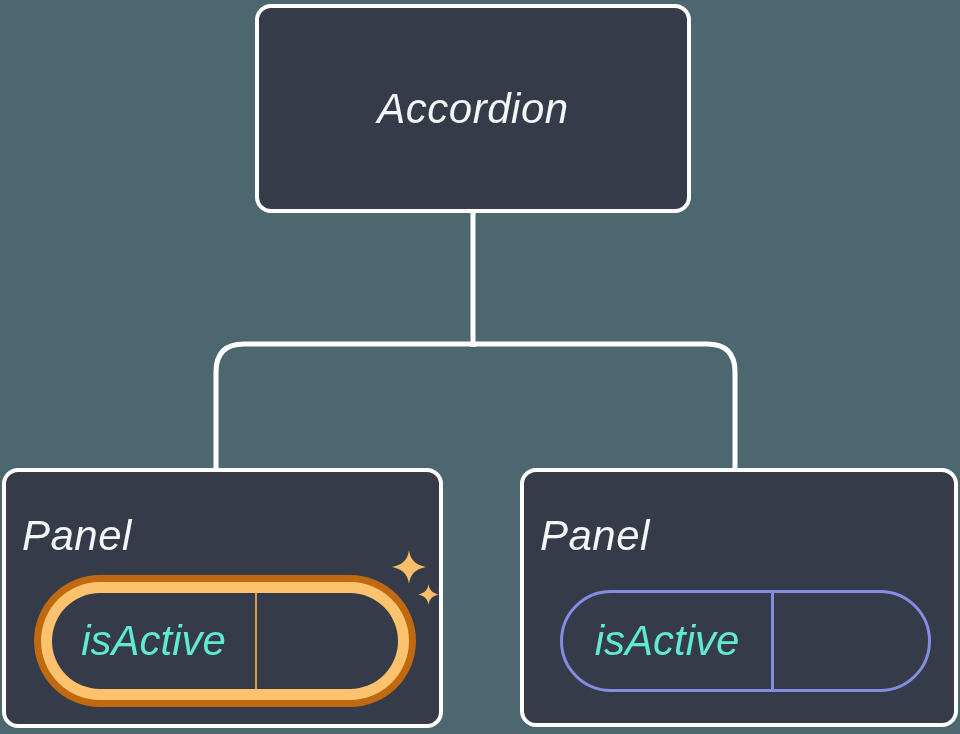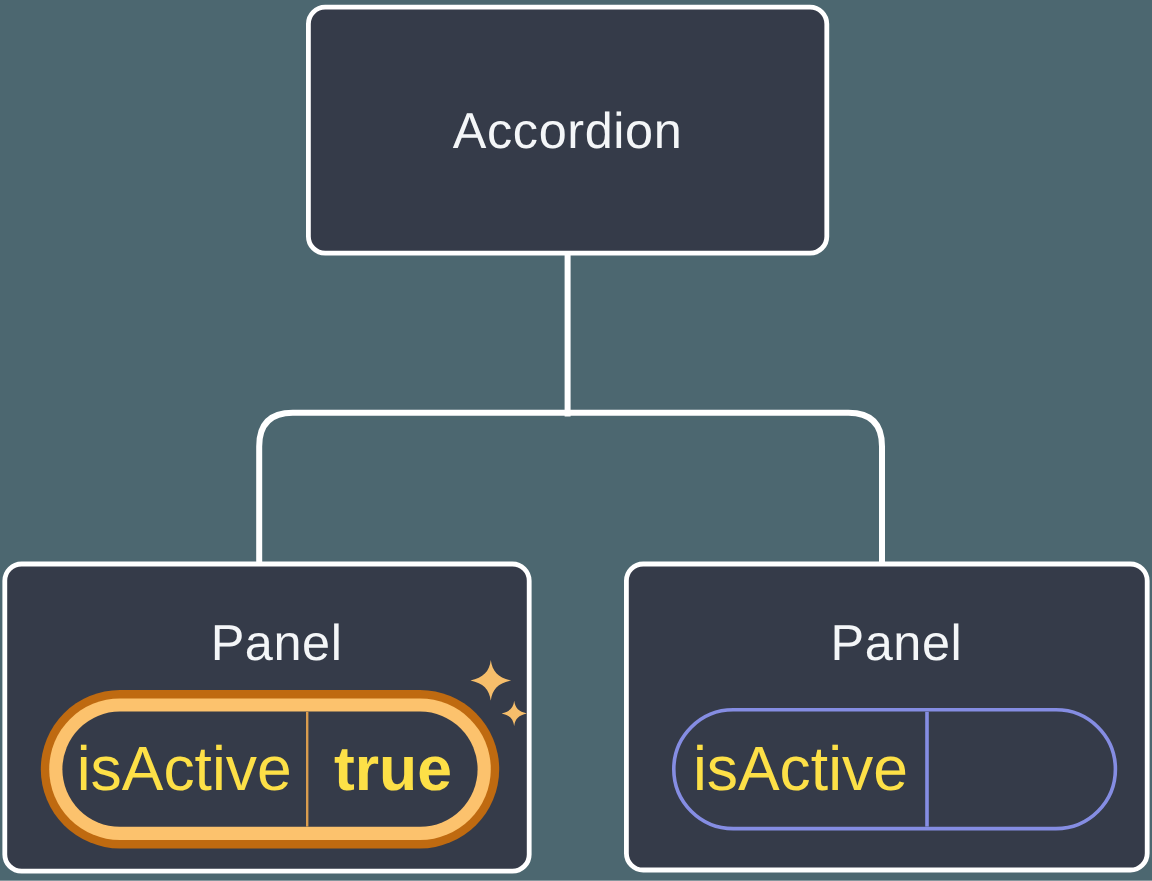--- a/index.html
+++ b/index.html
@@ -10,6 +10,7 @@
     background: #4c6770;
     overflow: hidden;
     font-family: "Liberation Sans", sans-serif;
+    font-style: italic;
   }
   .connector-svg {
     position: absolute;

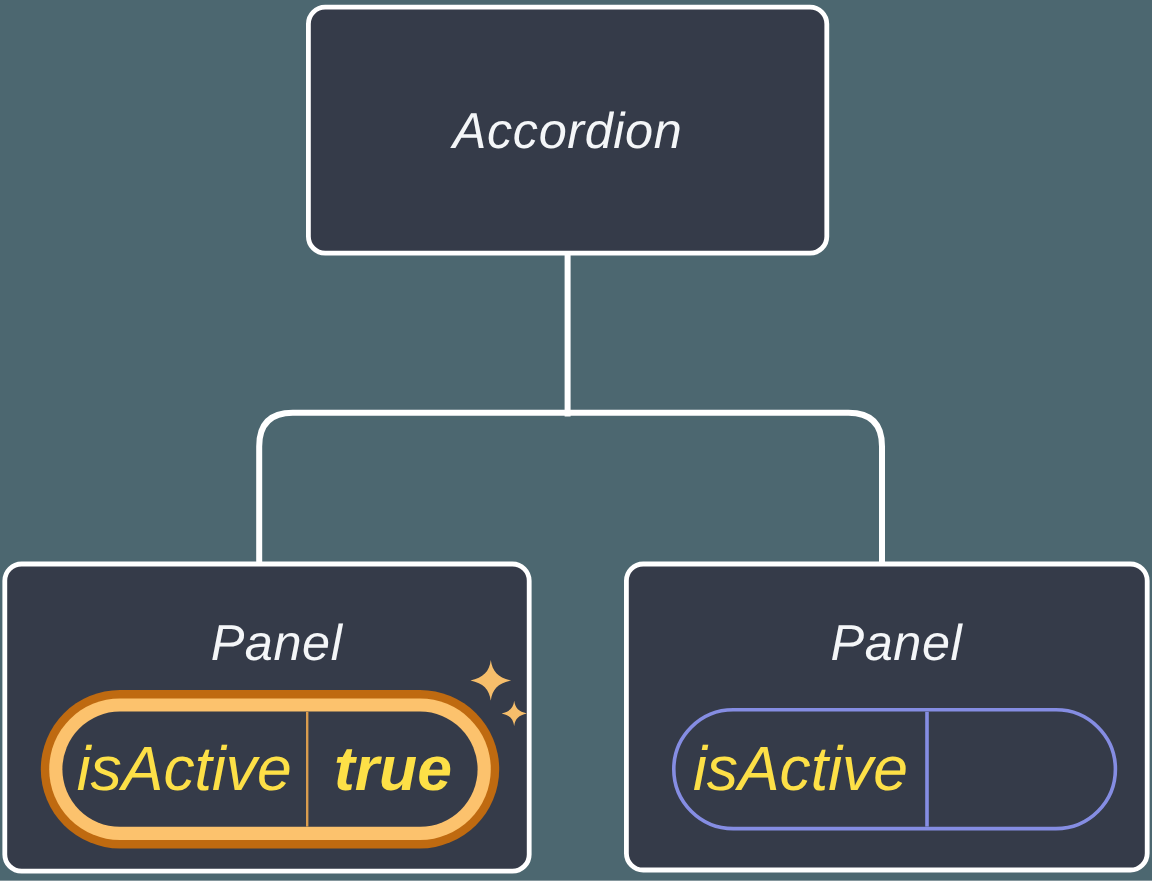--- a/index.html
+++ b/index.html
@@ -49,7 +49,7 @@
   .panel-title {
     position: absolute;
     top: 40px; left: 16px; right: 0;
-    text-align: center;
+    text-align: left;
   }
   
   .pill-ring-outer {

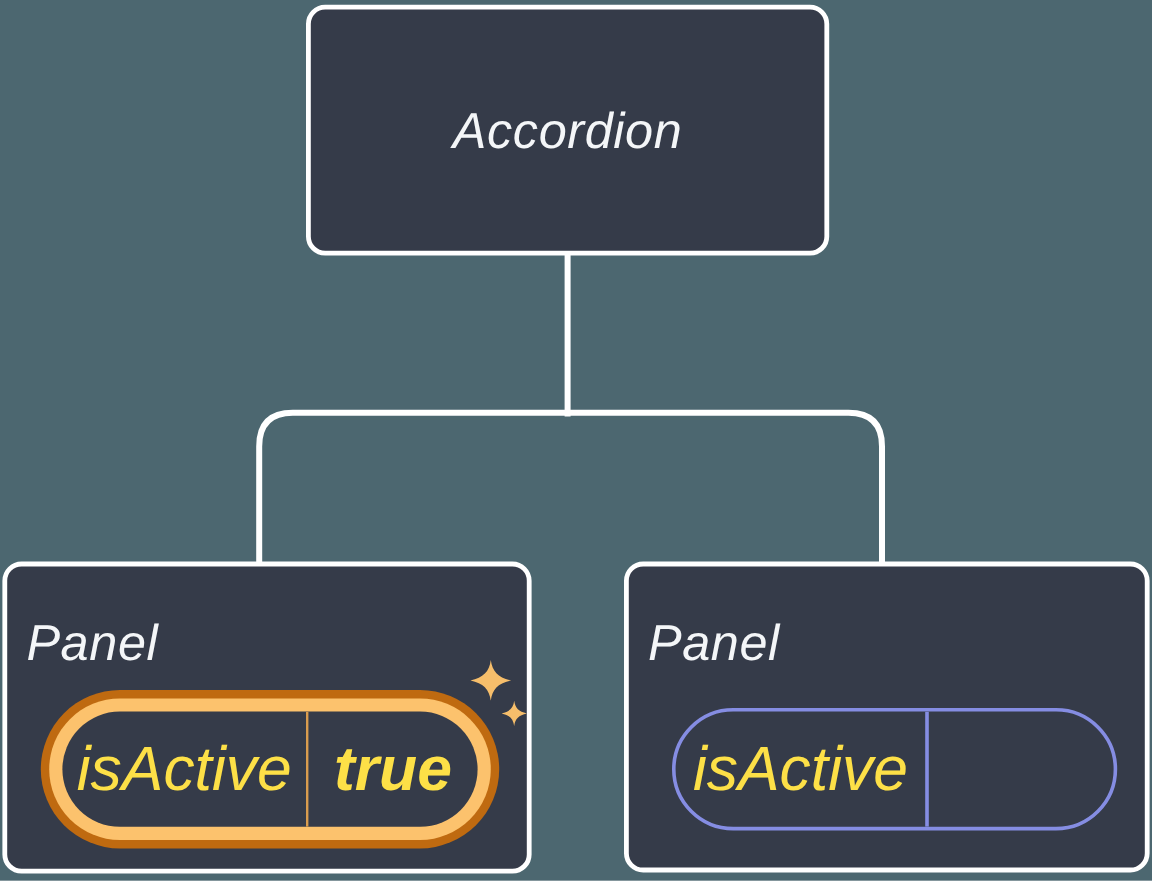--- a/index.html
+++ b/index.html
@@ -80,8 +80,8 @@
     display: flex;
     align-items: center;
     justify-content: center;
-    color: #fde047;
-    font-size: 52px;
+    color: #5eead4;
+    font-size: 42px;
   }
   .pill-cell-key-active { flex: 0 0 203px; }
   .pill-cell-value-active { flex: 1 1 auto; font-weight: 700; }

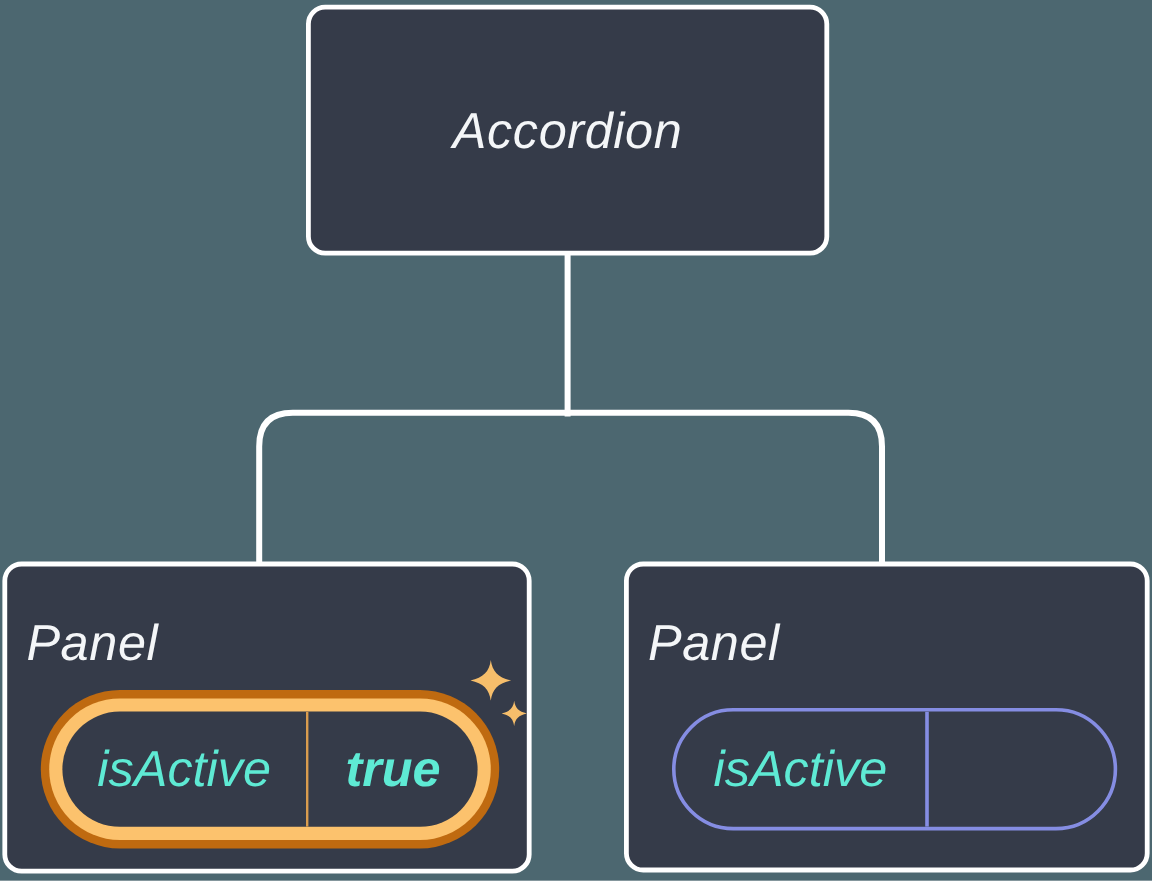--- a/index.html
+++ b/index.html
@@ -138,7 +138,6 @@
         <div class="pill-interior">
           <div class="pill-cell pill-cell-key-active">isActive</div>
           <div class="pill-divider-orange"></div>
-          <div class="pill-cell pill-cell-value-active">true</div>
         </div>
       </div>
     </div>

